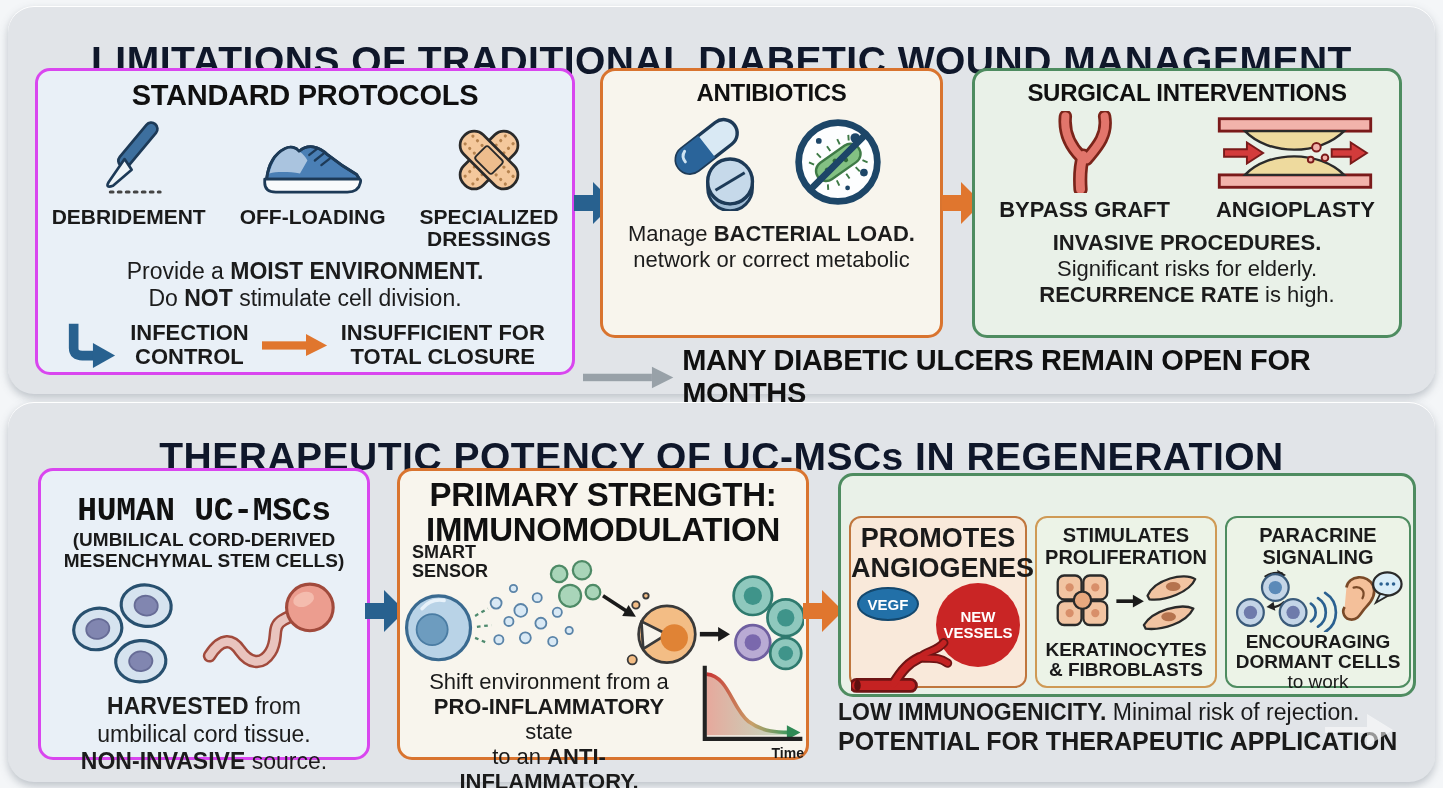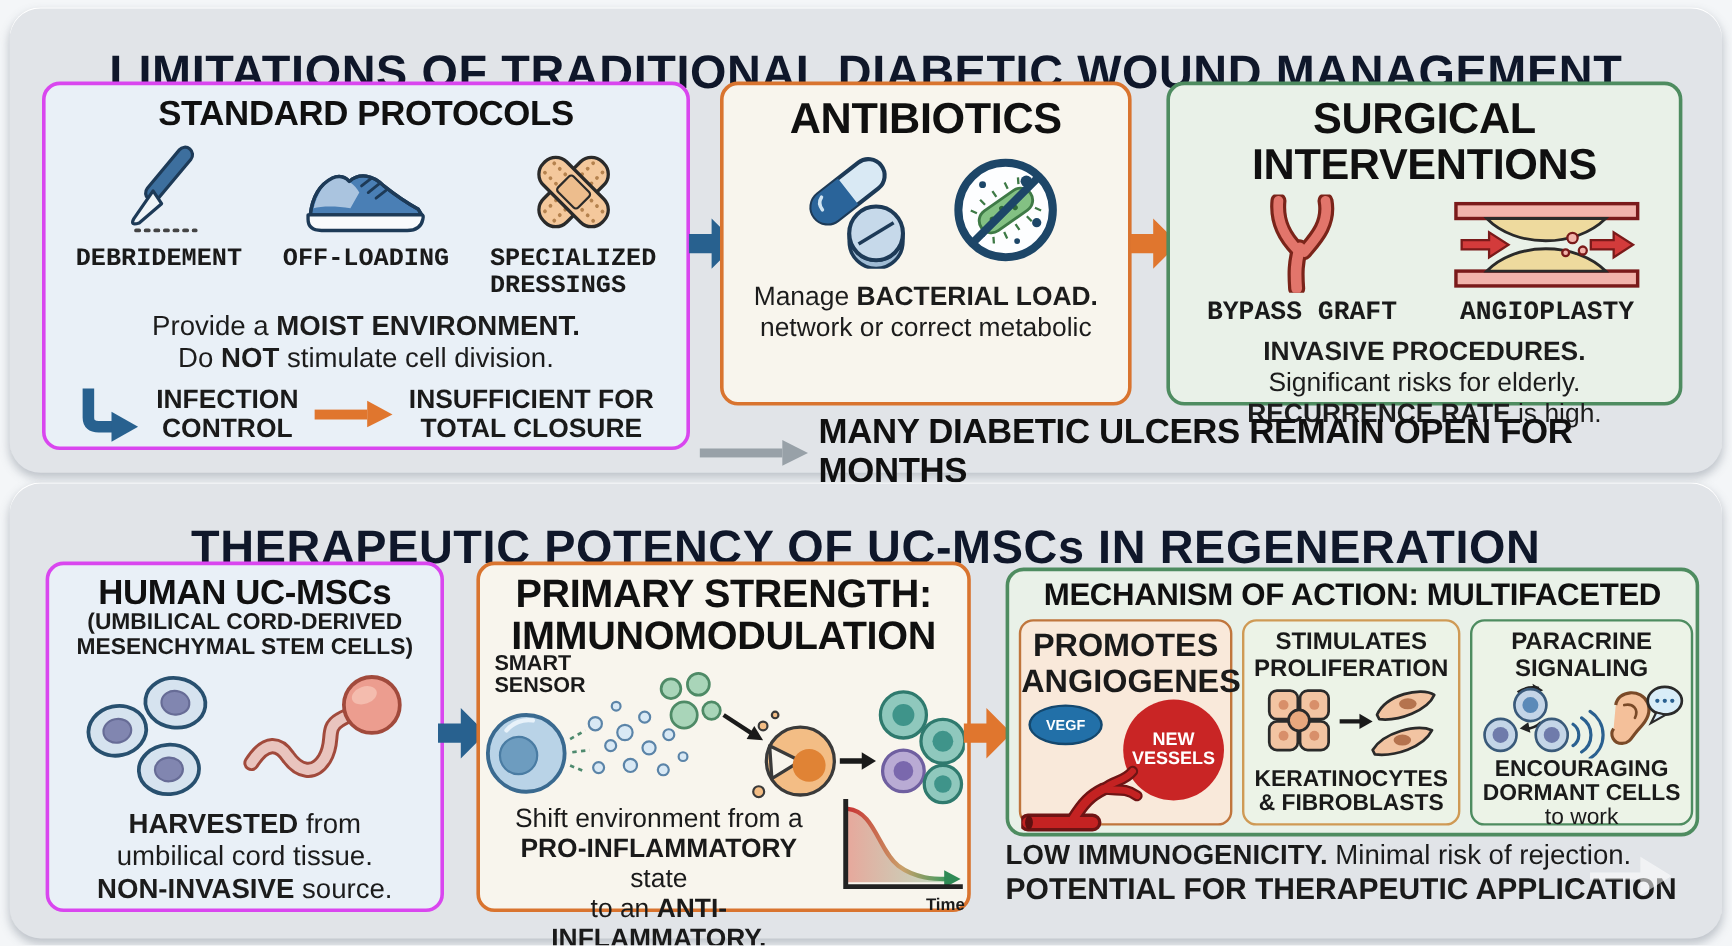--- a/index.html
+++ b/index.html
@@ -16,7 +16,7 @@
   .bx-blue{background:#e9f0f7;border:3px solid #d946ef;}
   .bx-orange{background:#f8f5ed;border:3px solid #d9742f;}
   .bx-green{background:#e9f1e8;border:3px solid #4e8c60;}
-  .bx-title{margin-top:9px;text-align:center;font-size:36px;font-weight:800;color:#101010;letter-spacing:-.3px;line-height:1.05;}
+  .bx-title{margin-top:9px;text-align:center;font-size:24px;font-weight:800;color:#101010;letter-spacing:-.3px;line-height:1.05;}
   .icon-row{display:flex;justify-content:center;align-items:flex-start;margin-top:4px;}
   .icol{display:flex;flex-direction:column;align-items:center;}
   .ihold{height:88px;display:flex;align-items:flex-end;justify-content:center;}

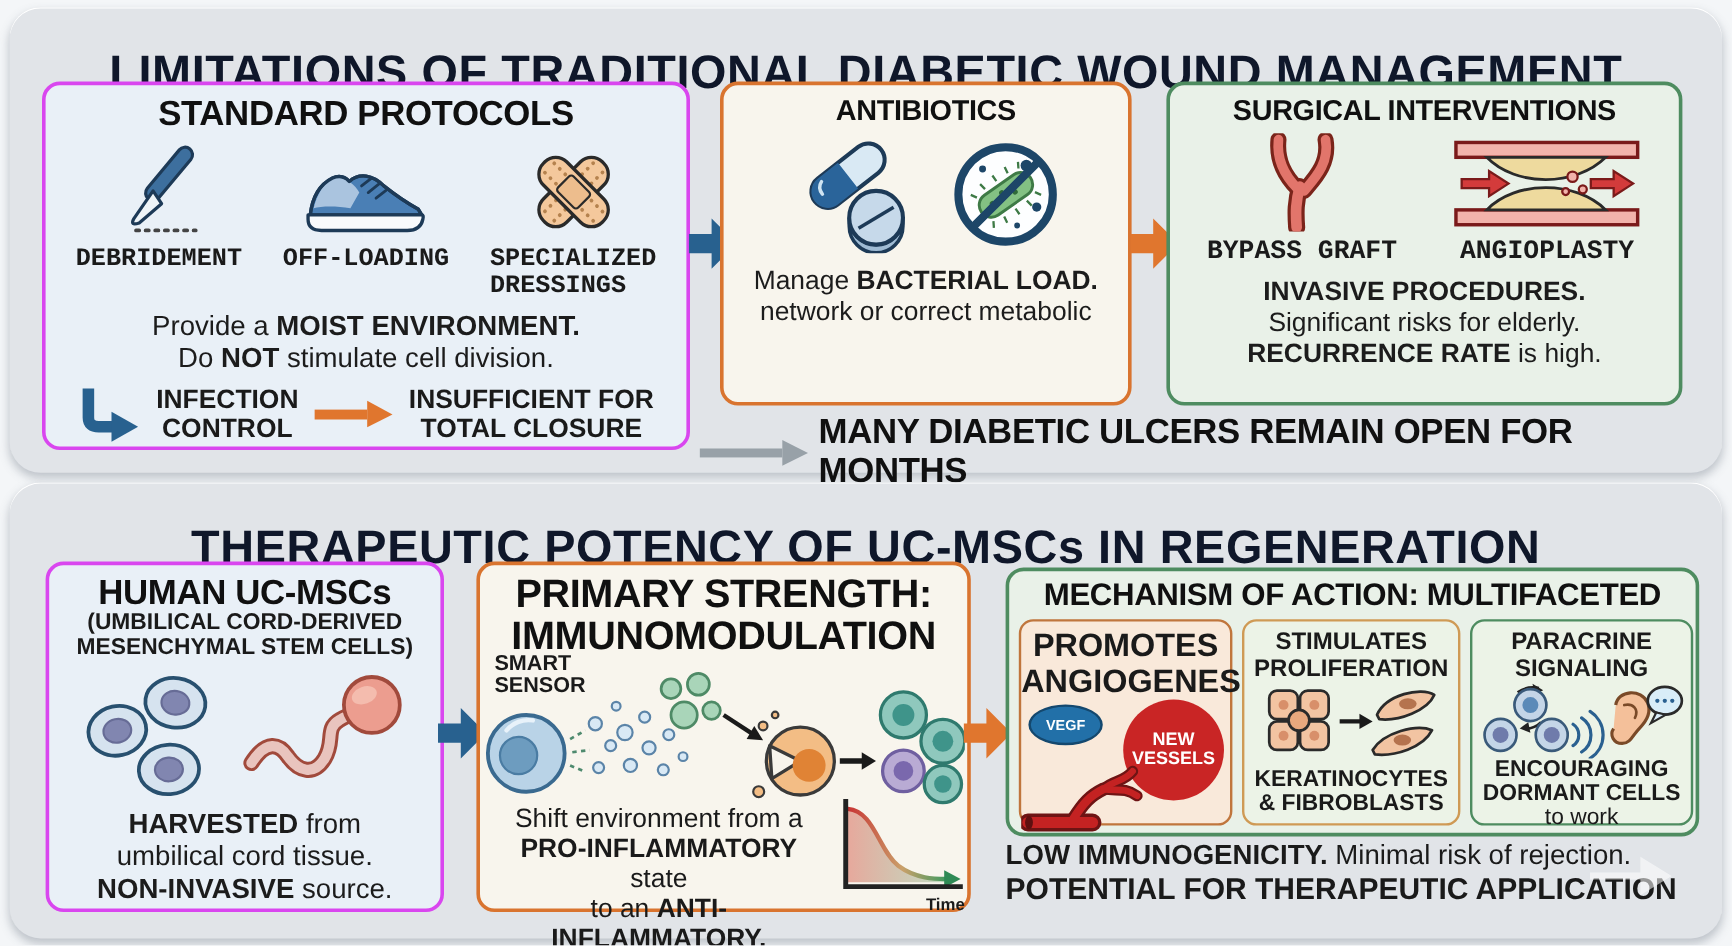--- a/index.html
+++ b/index.html
@@ -20,7 +20,7 @@
   .icon-row{display:flex;justify-content:center;align-items:flex-start;margin-top:4px;}
   .icol{display:flex;flex-direction:column;align-items:center;}
   .ihold{height:88px;display:flex;align-items:flex-end;justify-content:center;}
-  .ilabel{font-size:21px;font-weight:800;text-align:left;line-height:1.02;margin-top:4px;font-family:Liberation Mono, monospace;}
+  .ilabel{font-size:21px;font-weight:800;text-align:center;line-height:1.02;margin-top:4px;}
   .desc{text-align:center;font-size:23px;line-height:1.18;color:#1c1c1c;}
   .b{font-weight:800;}
   .flow{display:flex;align-items:center;justify-content:center;gap:13px;margin-top:8px;}

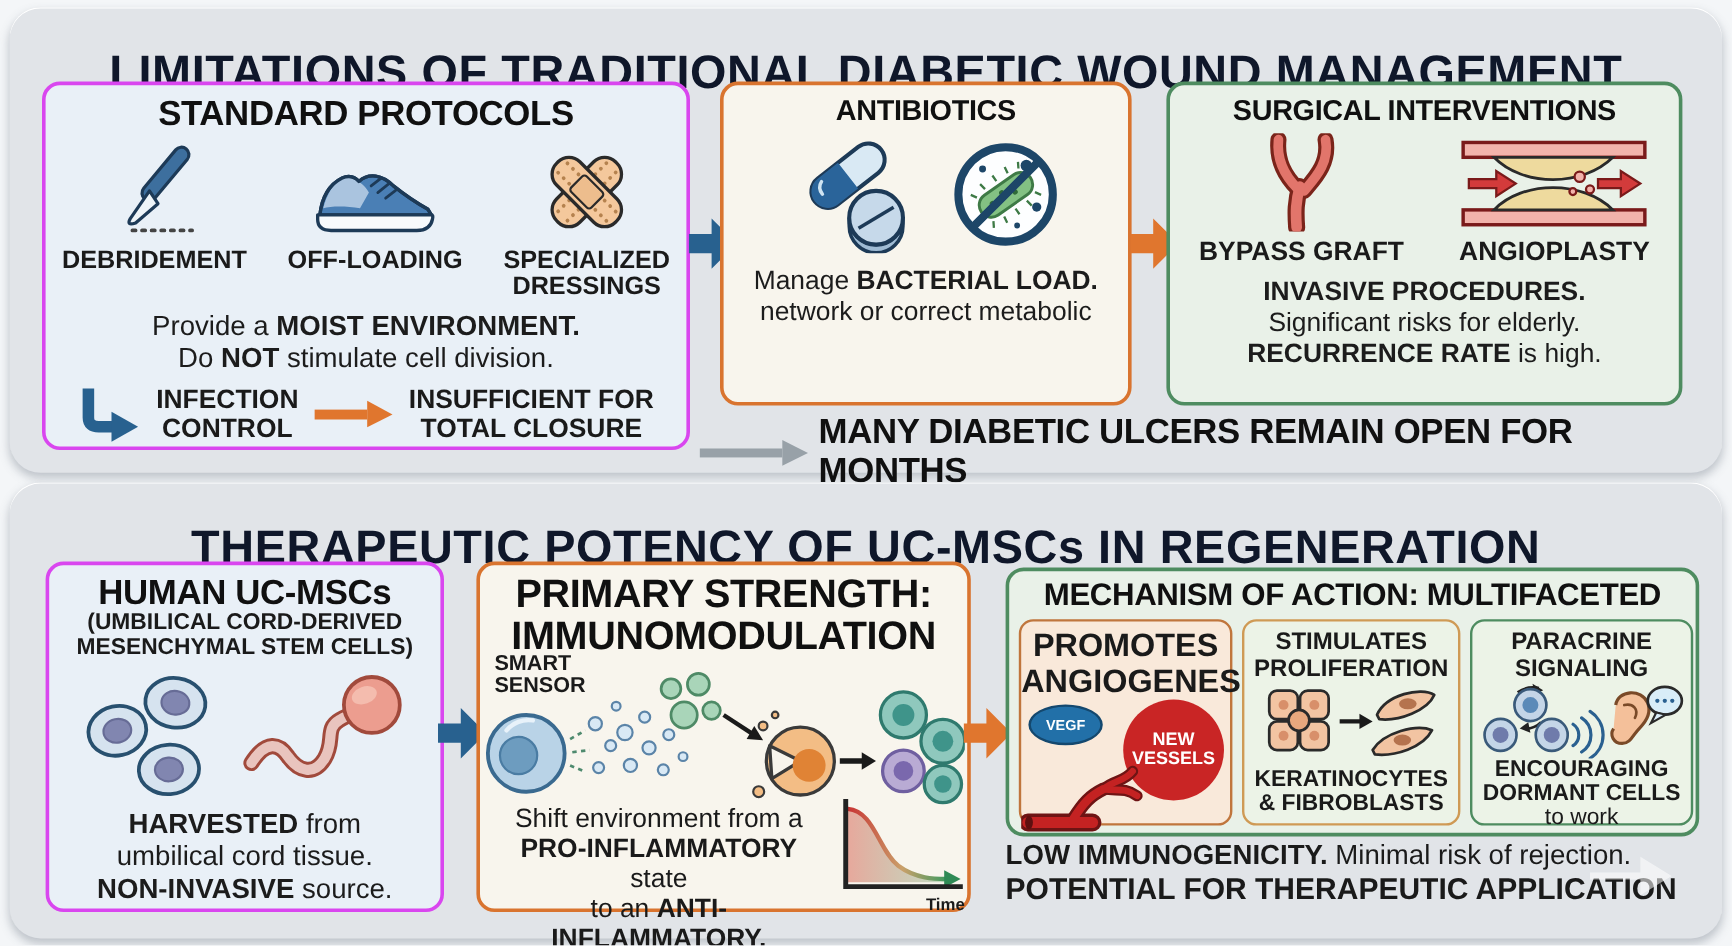--- a/index.html
+++ b/index.html
@@ -232,7 +232,7 @@
     <h1 class="sec-title">THERAPEUTIC POTENCY OF UC-MSCs IN REGENERATION</h1>
 
     <div class="box bx-blue" style="left:30px;top:66px;width:332px;height:292px;">
-      <div class="bx-title" style="font-size:29px;margin-top:8px;">HUMAN UC-MSCs</div>
+      <div class="bx-title" style="font-size:33px;margin-top:24px;font-family:Liberation Mono, monospace;">HUMAN UC-MSCs</div>
       <div class="subhead">
         <div>(UMBILICAL CORD-DERIVED</div>
         <div>MESENCHYMAL STEM CELLS)</div>

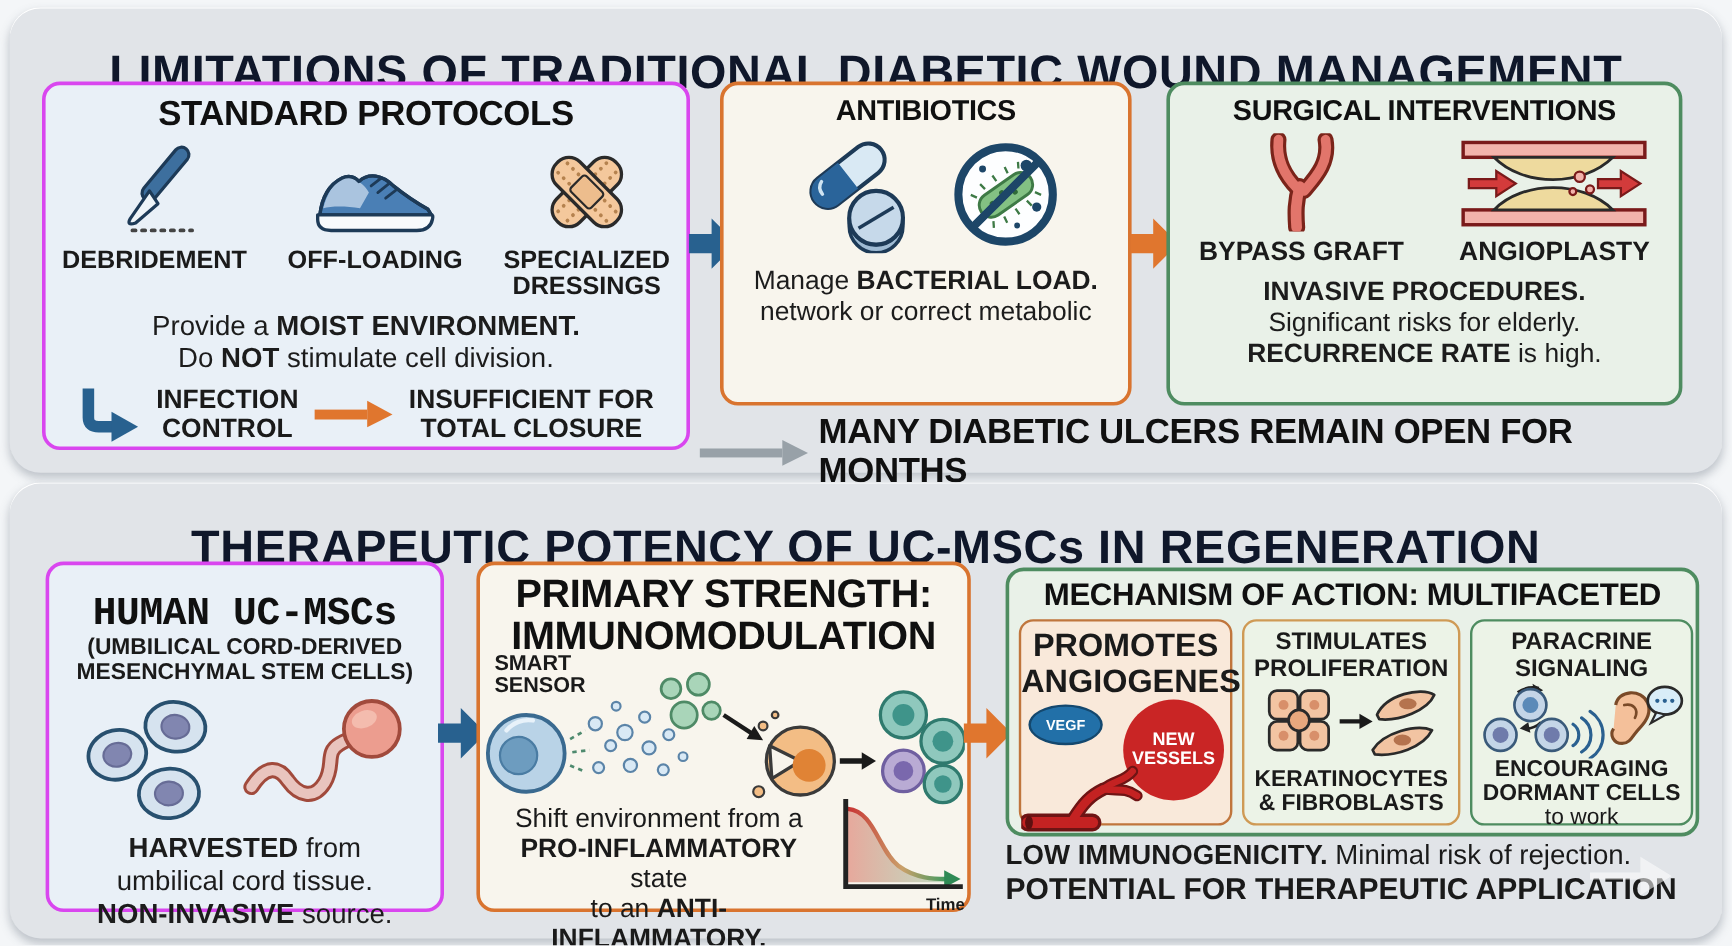--- a/index.html
+++ b/index.html
@@ -355,7 +355,6 @@
     </svg>
 
     <div class="box bx-green" style="left:830px;top:71px;width:578px;height:224px;">
-      <div class="bx-title" style="font-size:26px;margin-top:6px;">MECHANISM OF ACTION: MULTIFACETED</div>
 
       <div class="subbox sb1">
         <div class="subhead" style="margin-top:6px;font-size:27px;">

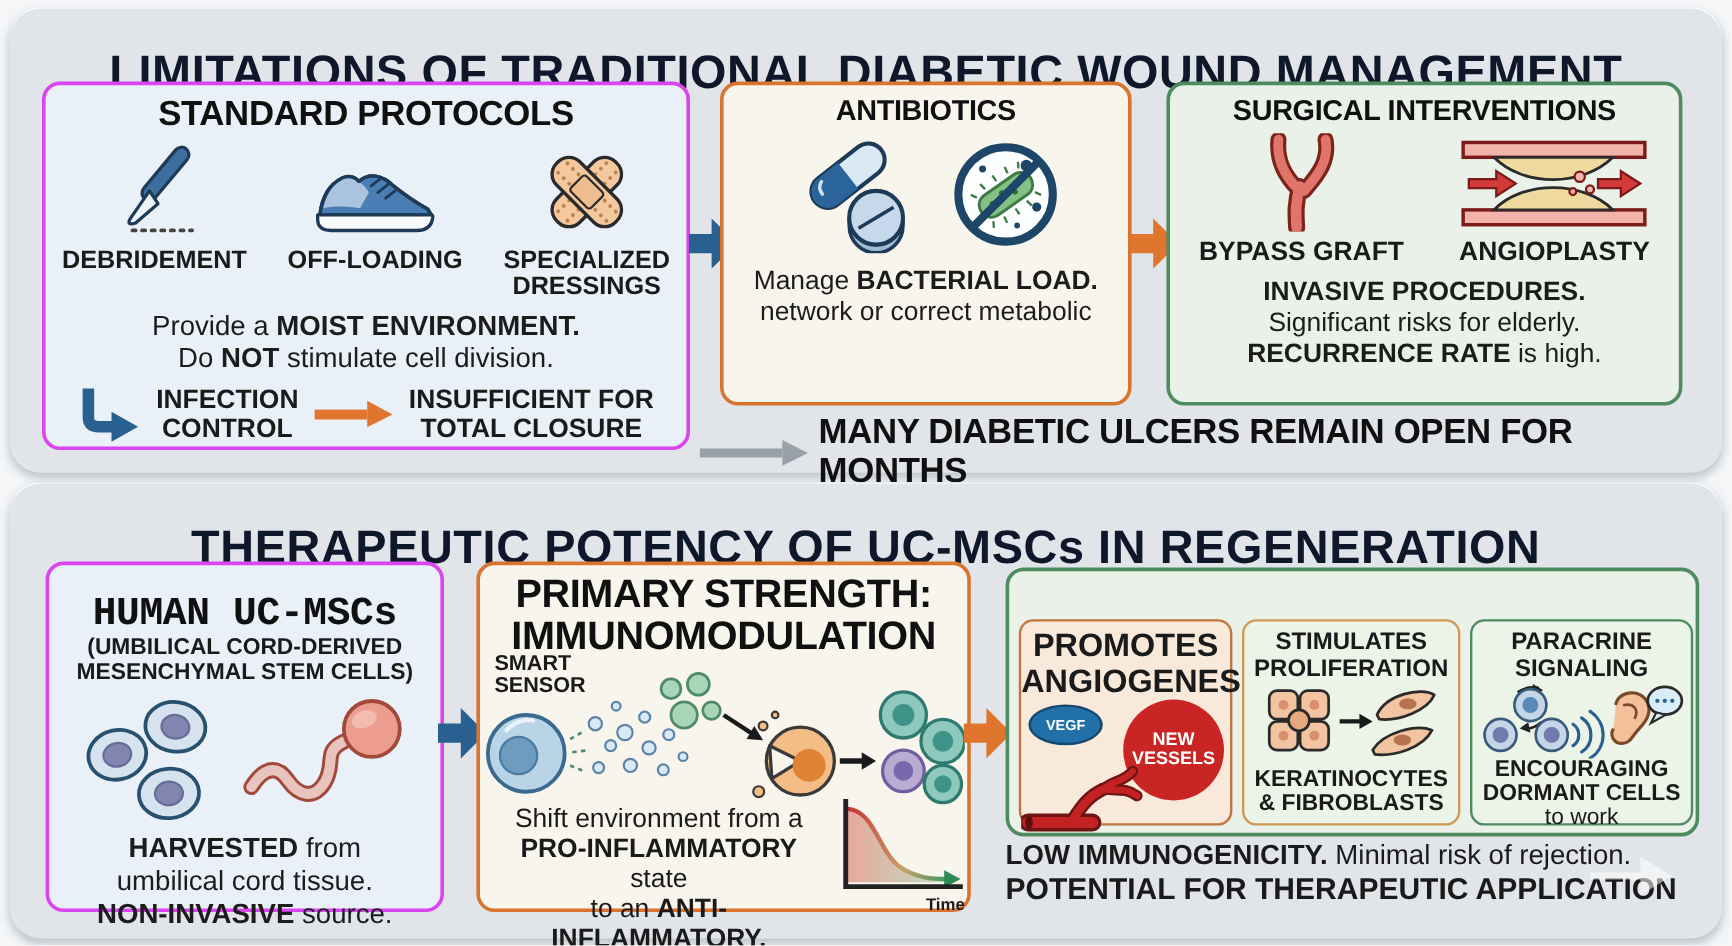--- a/index.html
+++ b/index.html
@@ -40,7 +40,7 @@
   .sb2{left:194px;width:182px;background:#ecf3e7;border:2.5px solid #cf9a55;}
   .sb3{left:384px;width:186px;background:#ecf3e7;border:2.5px solid #4e8c60;}
   .vegf{position:absolute;left:6px;top:0;width:62px;height:34px;background:#2270a8;border:2.5px solid #14486e;
-        border-radius:50%;color:#fff;font-size:12px;font-weight:800;display:flex;align-items:center;justify-content:center;}
+        border-radius:50%;color:#fff;font-size:15px;font-weight:800;display:flex;align-items:center;justify-content:center;}
   .newves{position:absolute;right:5px;top:-4px;width:84px;height:84px;background:#c92525;border-radius:50%;
           color:#fff;font-size:15px;font-weight:800;display:flex;flex-direction:column;align-items:center;justify-content:center;line-height:1.1;}
   .sb-art{position:relative;height:112px;margin-top:4px;}

